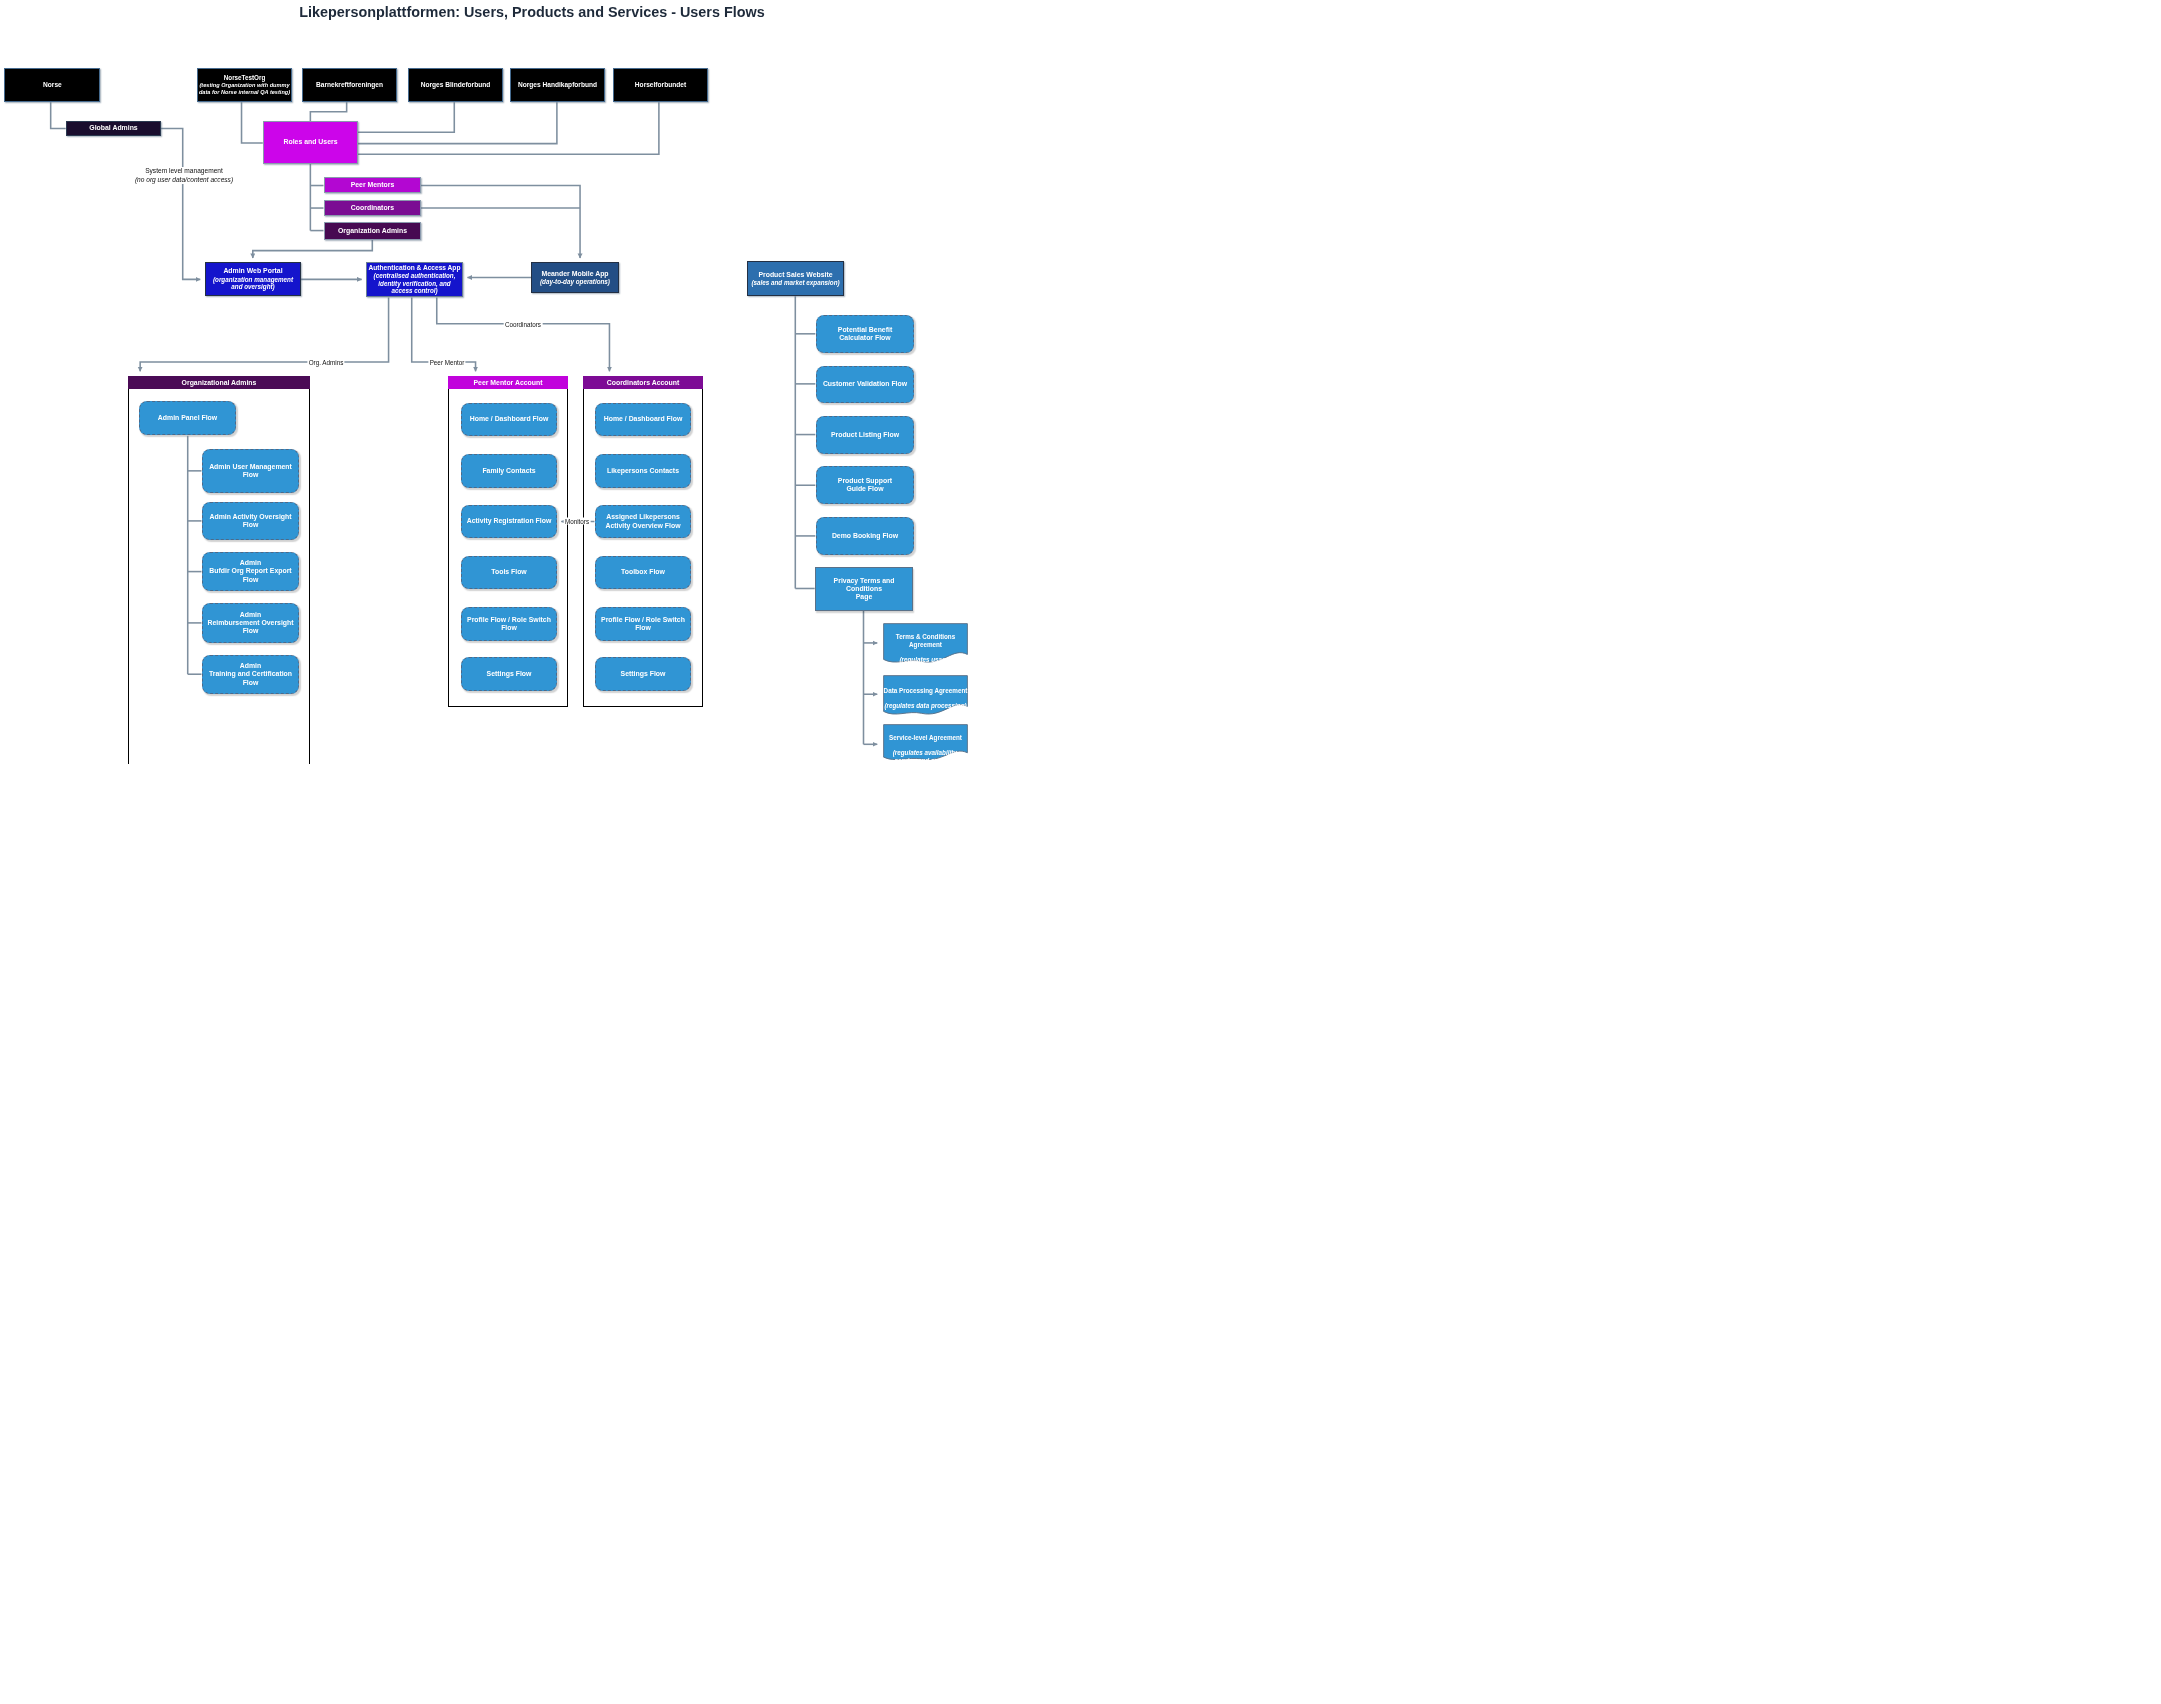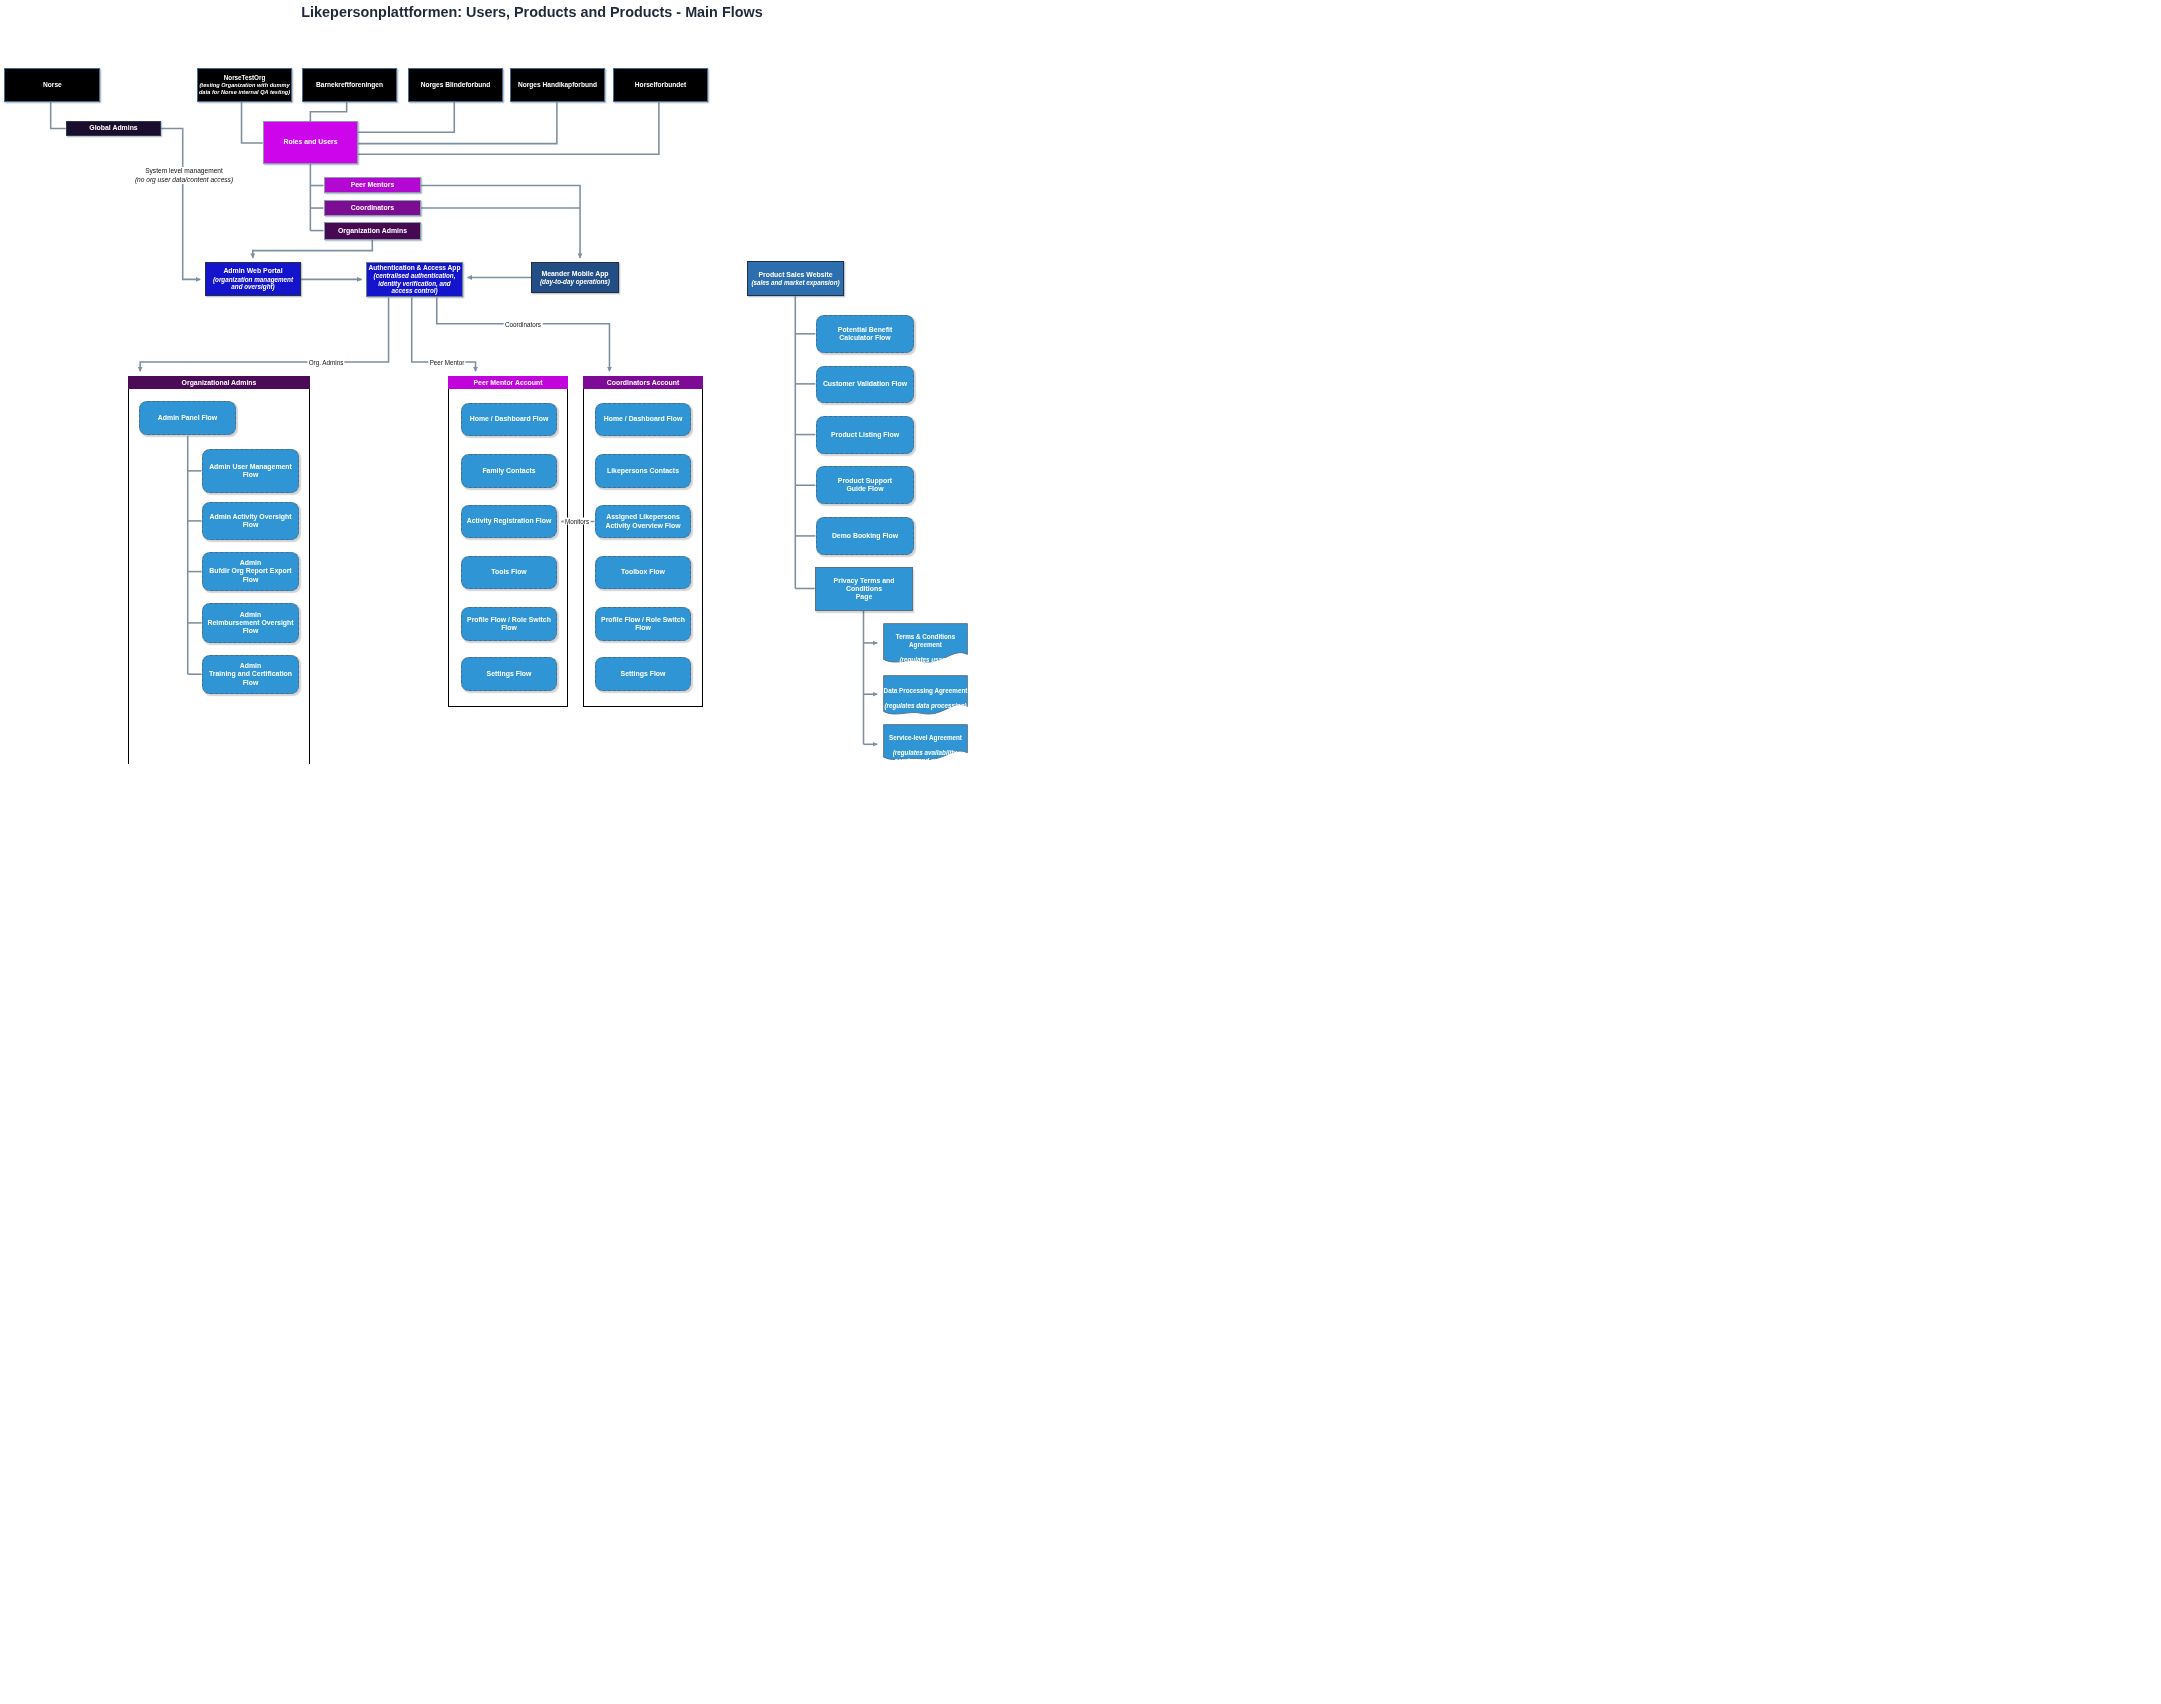--- a/index.html
+++ b/index.html
@@ -45,7 +45,7 @@
 
 <div id="canvas">
 
-  <div id="title">Likepersonplattformen: Users, Products and Products - Main Flows</div>
+  <div id="title">Likepersonplattformen: Users, Products and Services - Users Flows</div>
 
   <div class="container-box" style="left:128px;top:376px;width:182px;height:391px;">
     <div class="col-header hdr-org">Organizational Admins</div>

